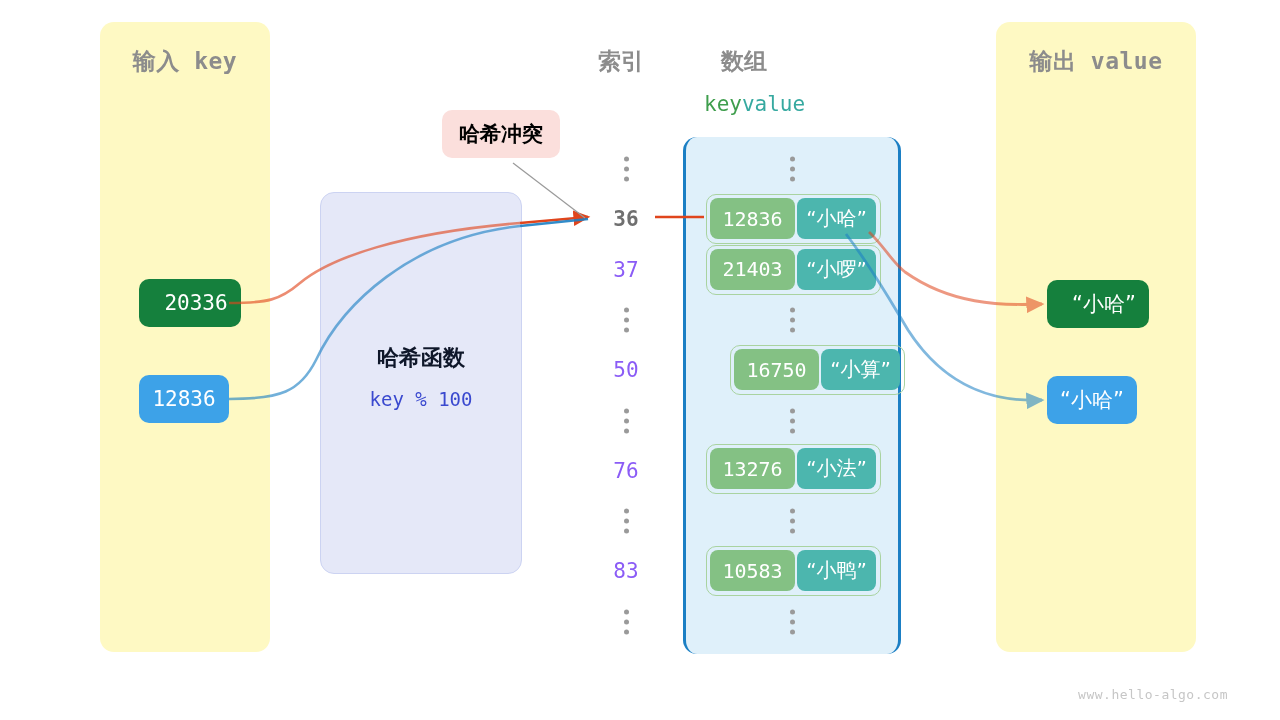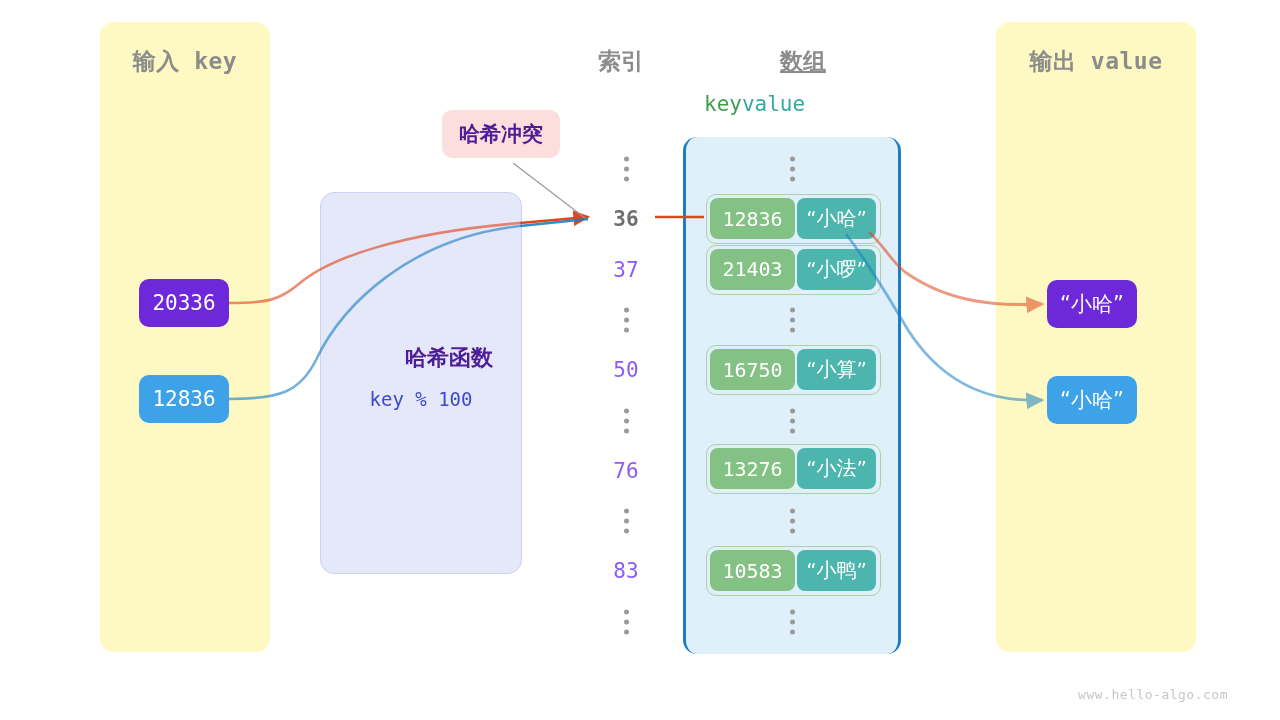--- a/index.html
+++ b/index.html
@@ -51,7 +51,7 @@
     white-space: nowrap;
   }
   #head-index { left: 598px; top: 46px; }
-  #head-array { left: 780px; top: 46px; text-decoration: underline; }
+  #head-array { left: 721px; top: 46px; }
 
   #head-kv {
     position: absolute;

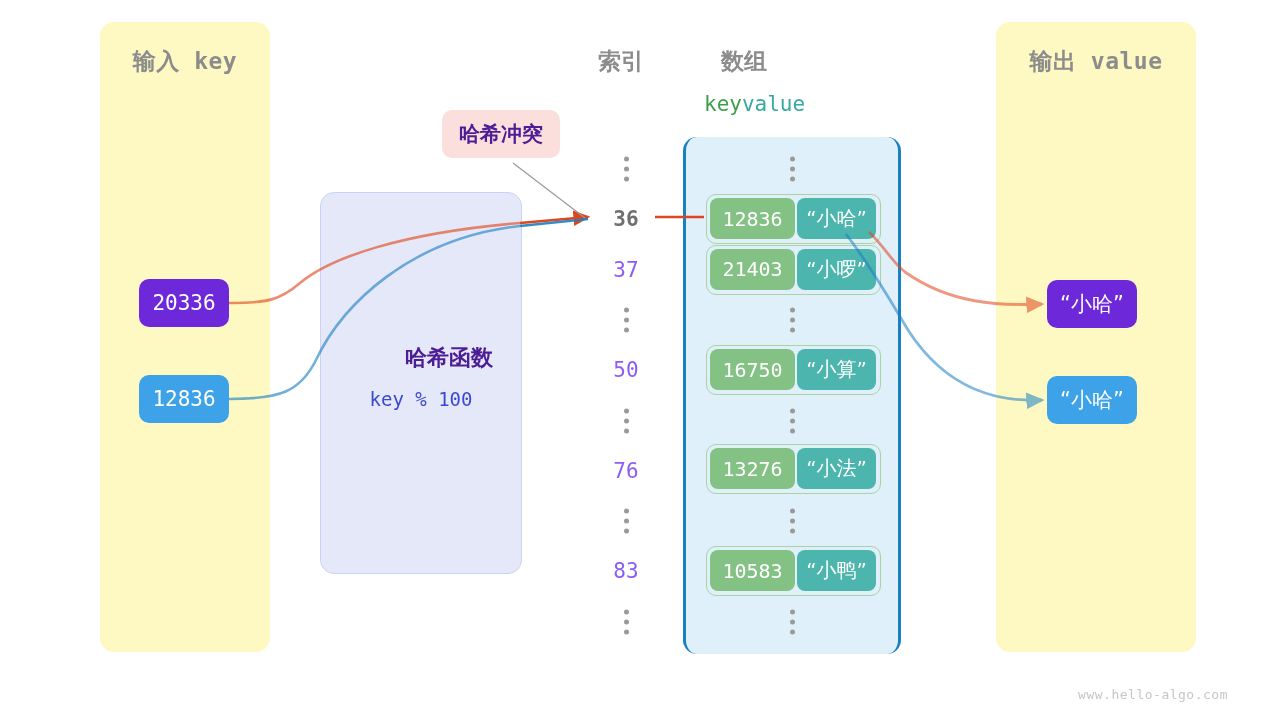--- a/index.html
+++ b/index.html
@@ -107,7 +107,7 @@
     border-radius: 10px;
     font-size: 21px;
     font-weight: bold;
-    color: #4c1d95;
+    color: #000000;
     white-space: nowrap;
   }
 

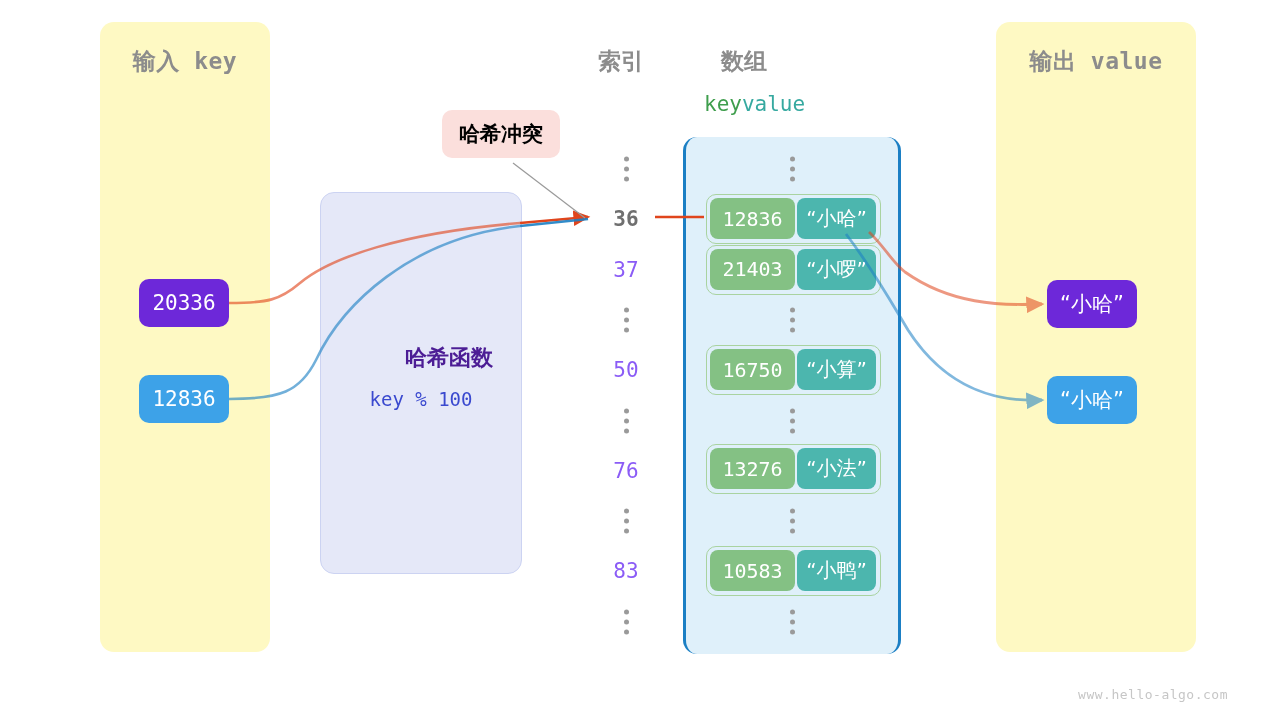--- a/index.html
+++ b/index.html
@@ -224,7 +224,7 @@
     white-space: nowrap;
   }
   .chip.mono { font-family: "DejaVu Sans Mono", "Liberation Mono", monospace; }
-  .chip.orange { background: #6d28d9; }
+  .chip.orange { background: #15803d; padding-left: 12px; }
   .chip.blue   { background: #3da2e8; }
 
   #in-key-0  { left: 139px; top: 279px; width: 90px; }

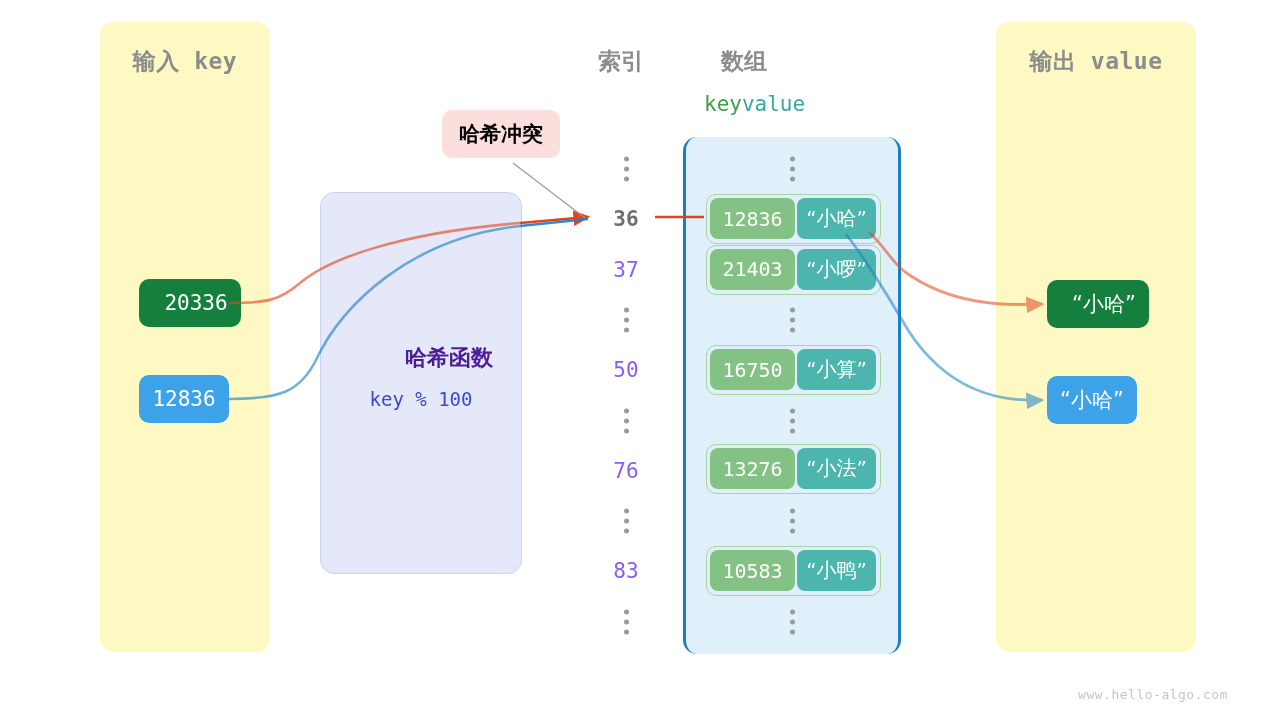--- a/index.html
+++ b/index.html
@@ -82,9 +82,8 @@
     text-align: center;
     font-size: 22px;
     font-weight: bold;
-    color: #4c1d95;
-    white-space: nowrap;
-    margin-left: 28px;
+    color: #0f172a;
+    white-space: nowrap;
   }
   #hash-formula {
     position: absolute;

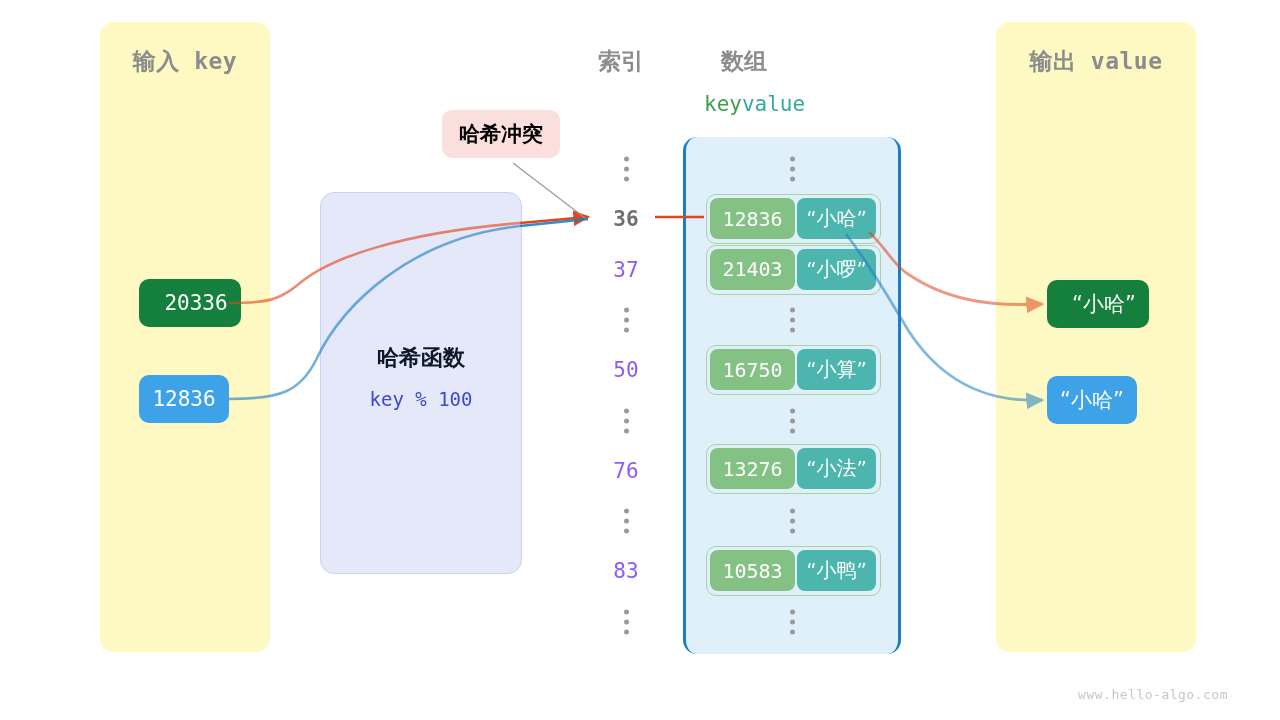--- a/index.html
+++ b/index.html
@@ -327,7 +327,7 @@
         <i></i>
         <i></i>
       </div>
-      <div class="pair" style="top: 233.2px;">
+      <div class="pair" style="top: 233.2px; margin-left: 24px;">
         <div class="key">16750</div>
         <div class="val">“小算”</div>
       </div>

